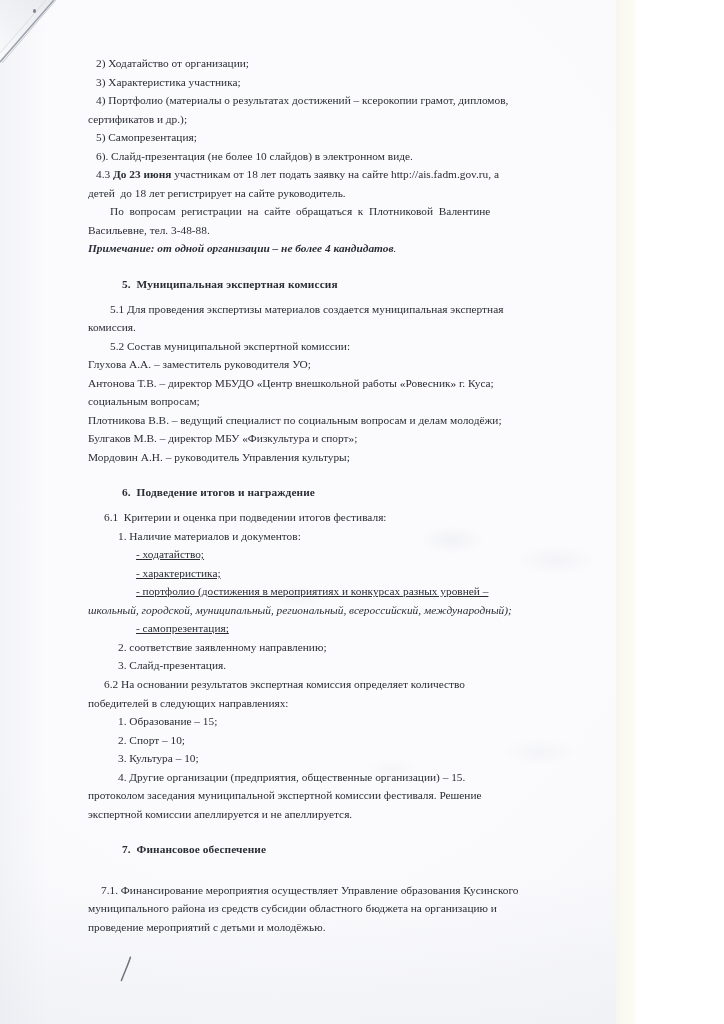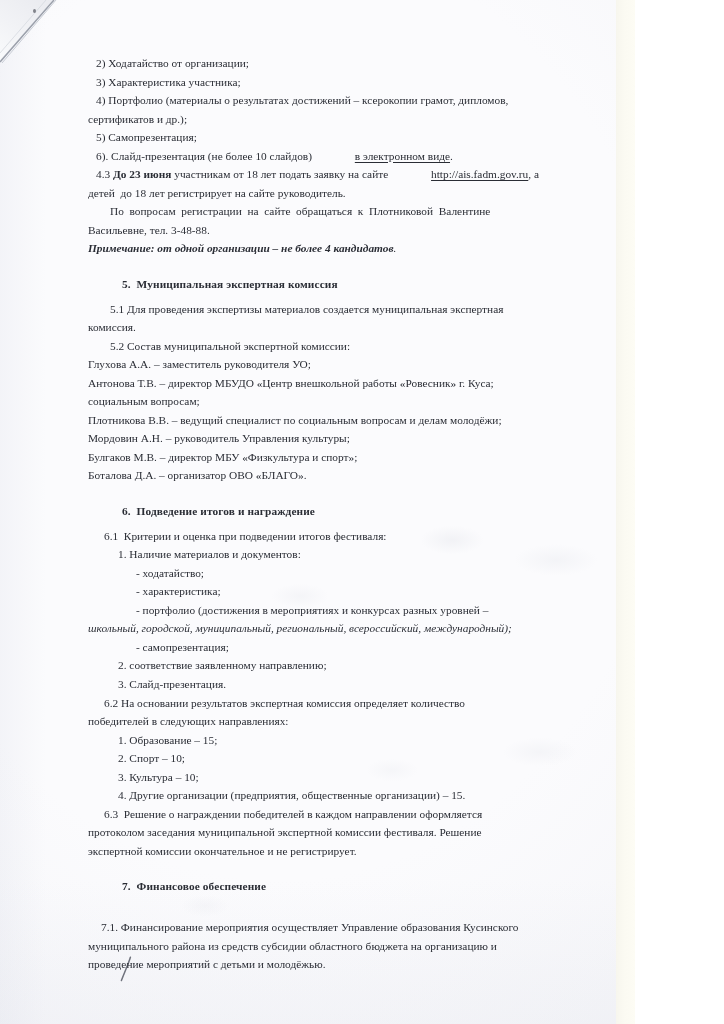--- a/index.html
+++ b/index.html
@@ -153,7 +153,7 @@
   .b  { font-weight: bold; }
   .i  { font-style: italic; }
   .bi { font-weight: bold; font-style: italic; }
-  .u  { text-decoration: underline; text-underline-offset: 1.5px; margin-left: 40px; }
+  .u  { text-underline-offset: 1.5px; }
 
   .heading {
     font-weight: bold;

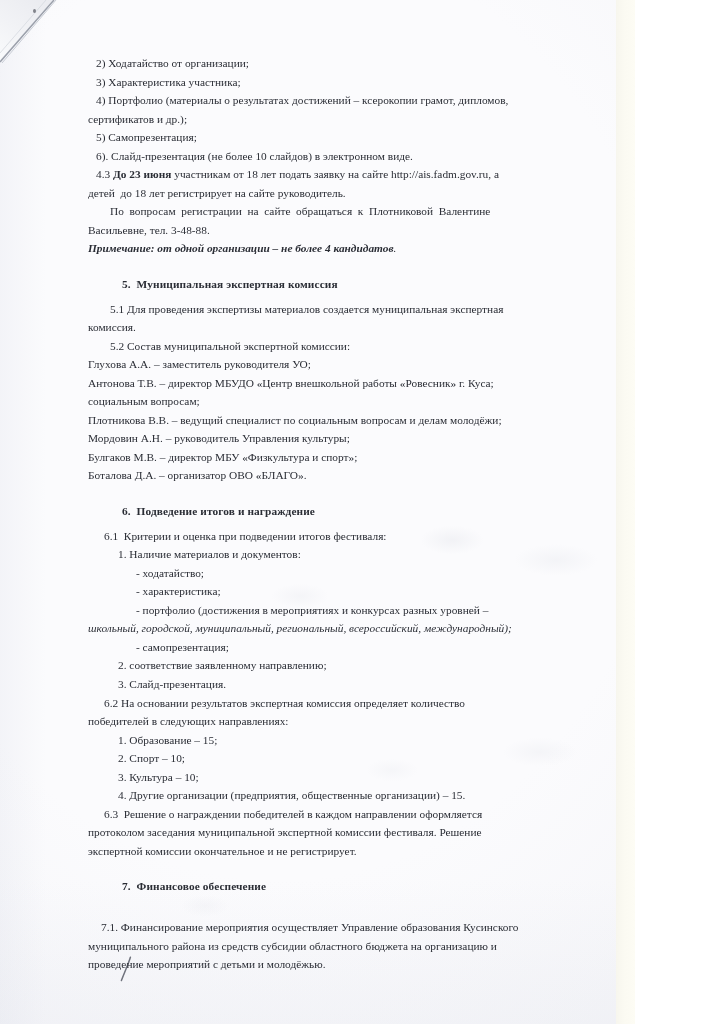--- a/index.html
+++ b/index.html
@@ -212,8 +212,8 @@
     <div class="ln last">Антонова Т.В. – директор МБУДО «Центр внешкольной работы «Ровесник» г. Куса;</div>
     <div class="ln last">социальным вопросам;</div>
     <div class="ln last">Плотникова В.В. – ведущий специалист по социальным вопросам и делам молодёжи;</div>
+    <div class="ln last">Булгаков М.В. – директор МБУ «Физкультура и спорт»;</div>
     <div class="ln last">Мордовин А.Н. – руководитель Управления культуры;</div>
-    <div class="ln last">Булгаков М.В. – директор МБУ «Физкультура и спорт»;</div>
     <div class="ln last">Боталова Д.А. – организатор ОВО «БЛАГО».</div>
 
     <div class="gap-l"></div>

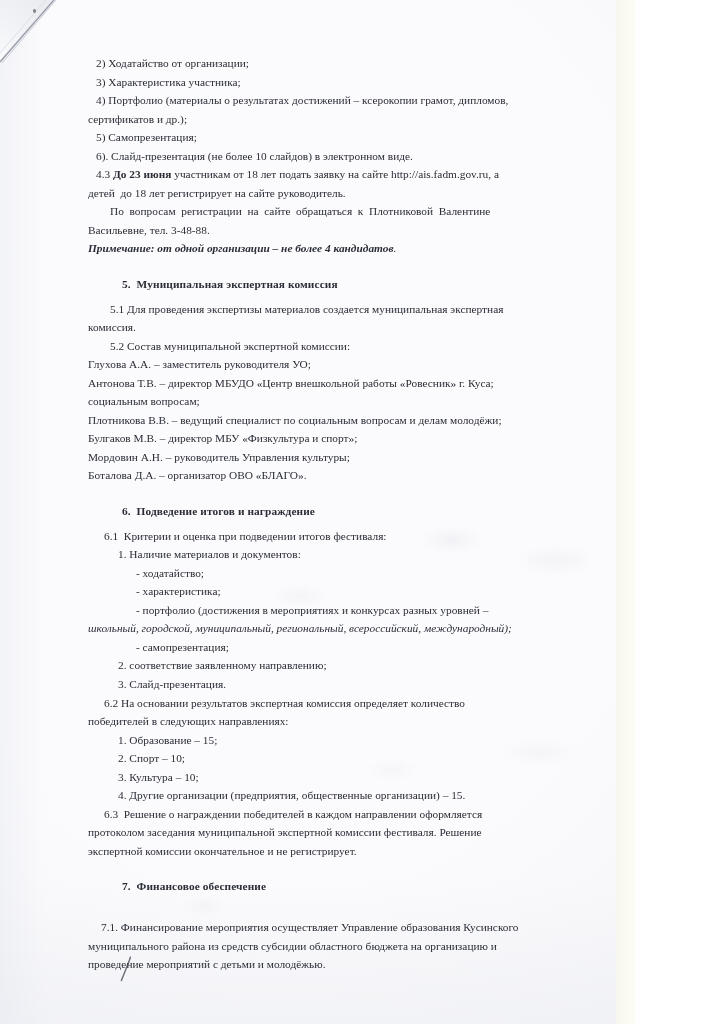--- a/index.html
+++ b/index.html
@@ -214,7 +214,6 @@
     <div class="ln last">Плотникова В.В. – ведущий специалист по социальным вопросам и делам молодёжи;</div>
     <div class="ln last">Булгаков М.В. – директор МБУ «Физкультура и спорт»;</div>
     <div class="ln last">Мордовин А.Н. – руководитель Управления культуры;</div>
-    <div class="ln last">Боталова Д.А. – организатор ОВО «БЛАГО».</div>
 
     <div class="gap-l"></div>
 

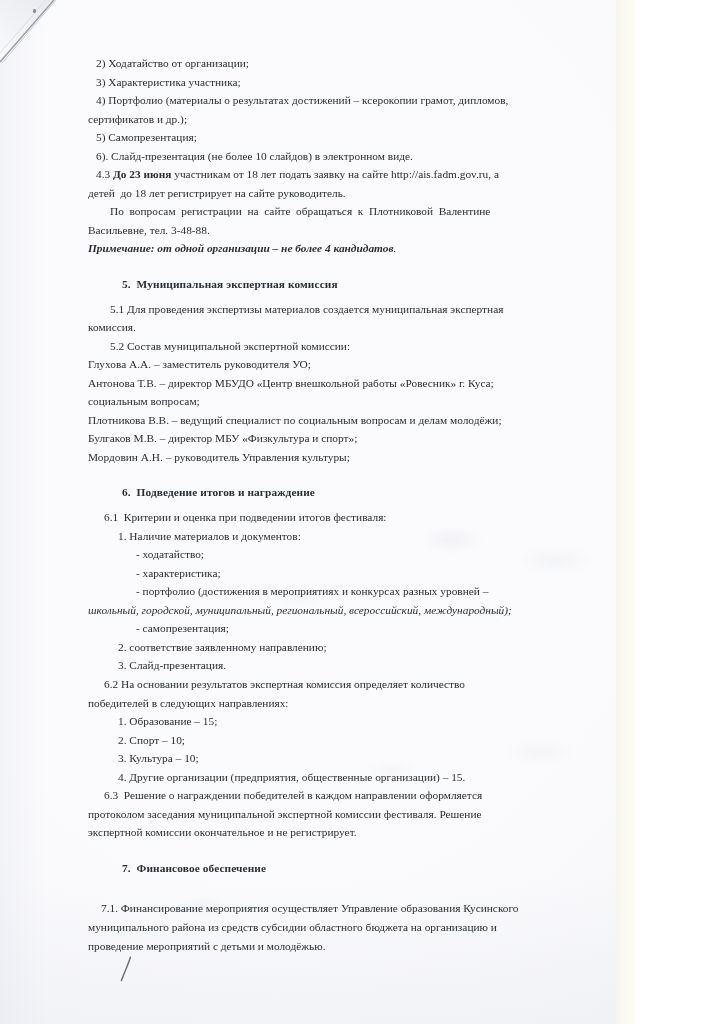--- a/index.html
+++ b/index.html
@@ -146,7 +146,7 @@
   .ind-2 { padding-left: 22px; }   
   .ind-3 { padding-left: 34px; }   
   .ind-4 { padding-left: 30px; }   
-  .ind-5 { padding-left: 48px; }   
+  .ind-5 { padding-left: 48px; text-decoration: underline; }   
   .ind-6 { padding-left: 16px; }   
   .ind-7 { padding-left: 13px; margin-top: 16px; }   
 

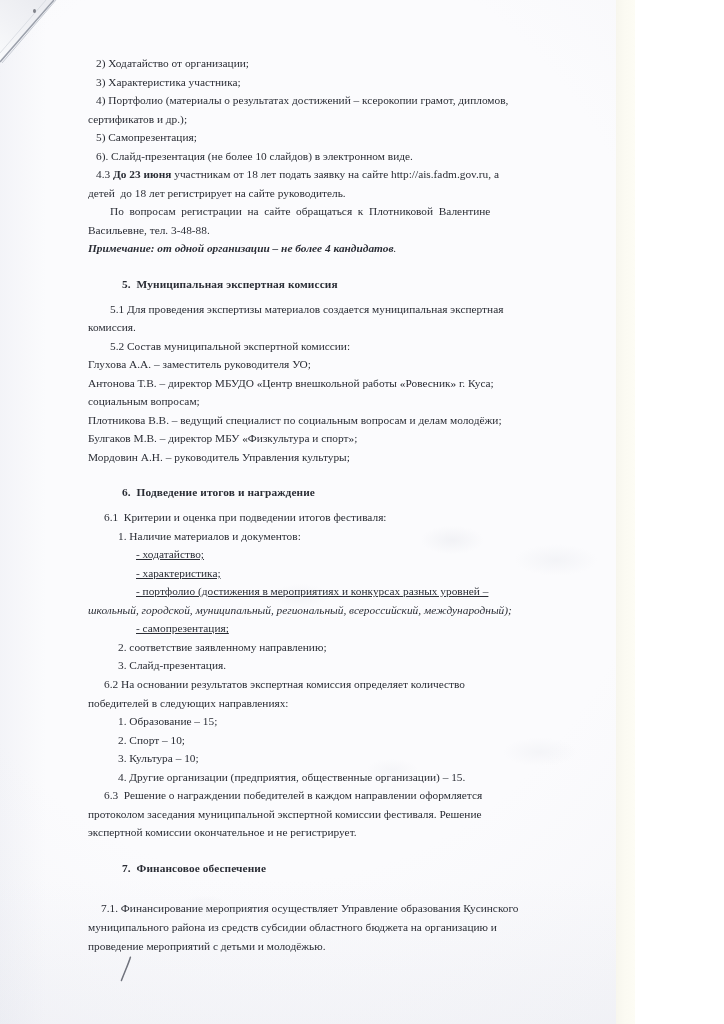--- a/index.html
+++ b/index.html
@@ -234,7 +234,6 @@
     <div class="ln last ind-4">2. Спорт – 10;</div>
     <div class="ln last ind-4">3. Культура – 10;</div>
     <div class="ln last ind-4">4. Другие организации (предприятия, общественные организации) – 15.</div>
-    <div class="ln last ind-6">6.3  Решение о награждении победителей в каждом направлении оформляется</div>
     <div class="ln last">протоколом заседания муниципальной экспертной комиссии фестиваля. Решение</div>
     <div class="ln last">экспертной комиссии окончательное и не регистрирует.</div>
 

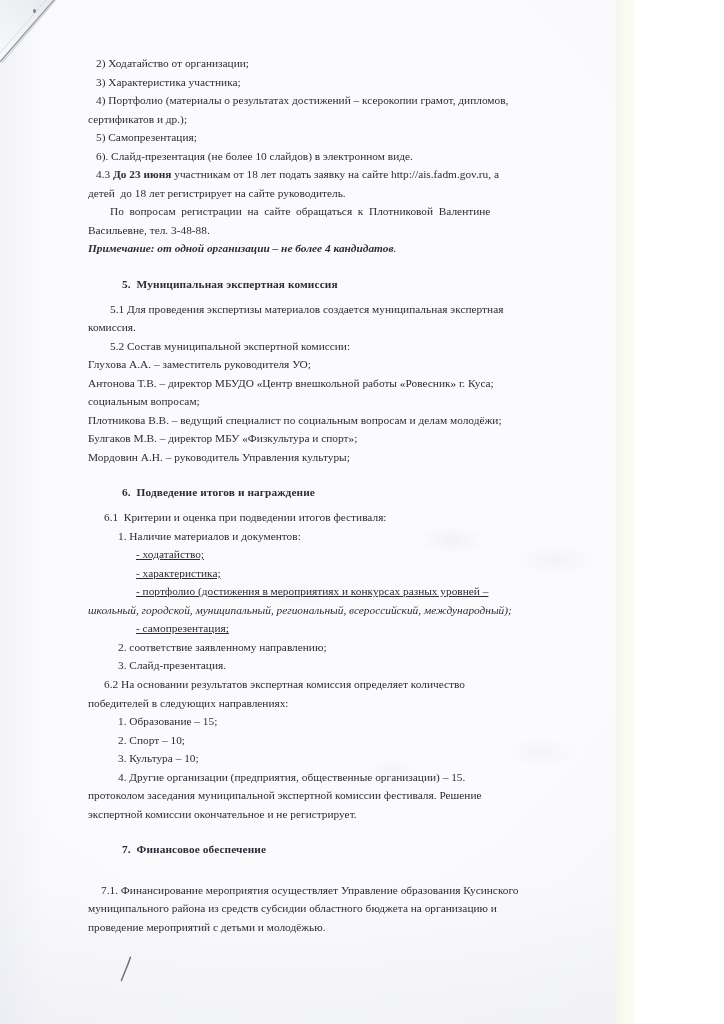--- a/index.html
+++ b/index.html
@@ -235,7 +235,7 @@
     <div class="ln last ind-4">3. Культура – 10;</div>
     <div class="ln last ind-4">4. Другие организации (предприятия, общественные организации) – 15.</div>
     <div class="ln last">протоколом заседания муниципальной экспертной комиссии фестиваля. Решение</div>
-    <div class="ln last">экспертной комиссии окончательное и не регистрирует.</div>
+    <div class="ln last">экспертной комиссии апеллируется и не апеллируется.</div>
 
     <div class="gap-l"></div>
 

